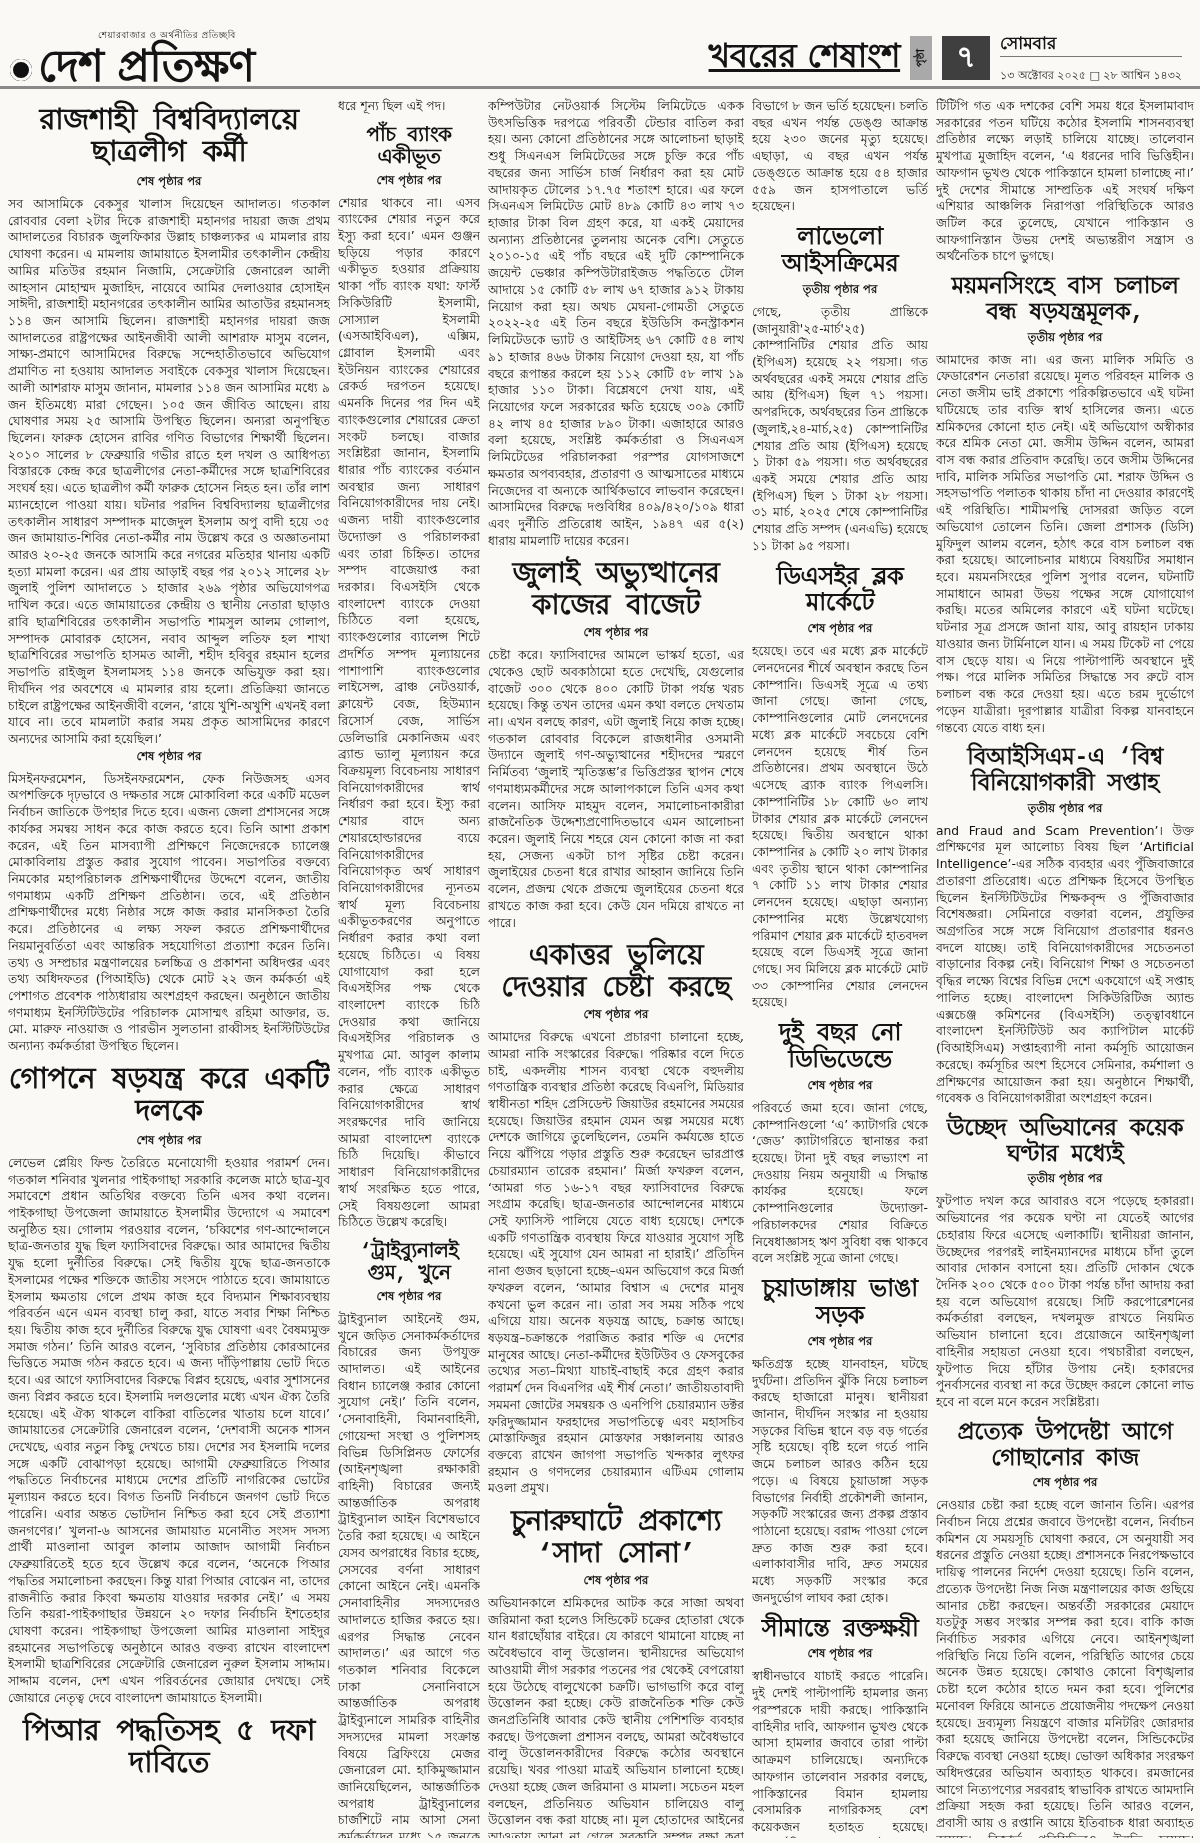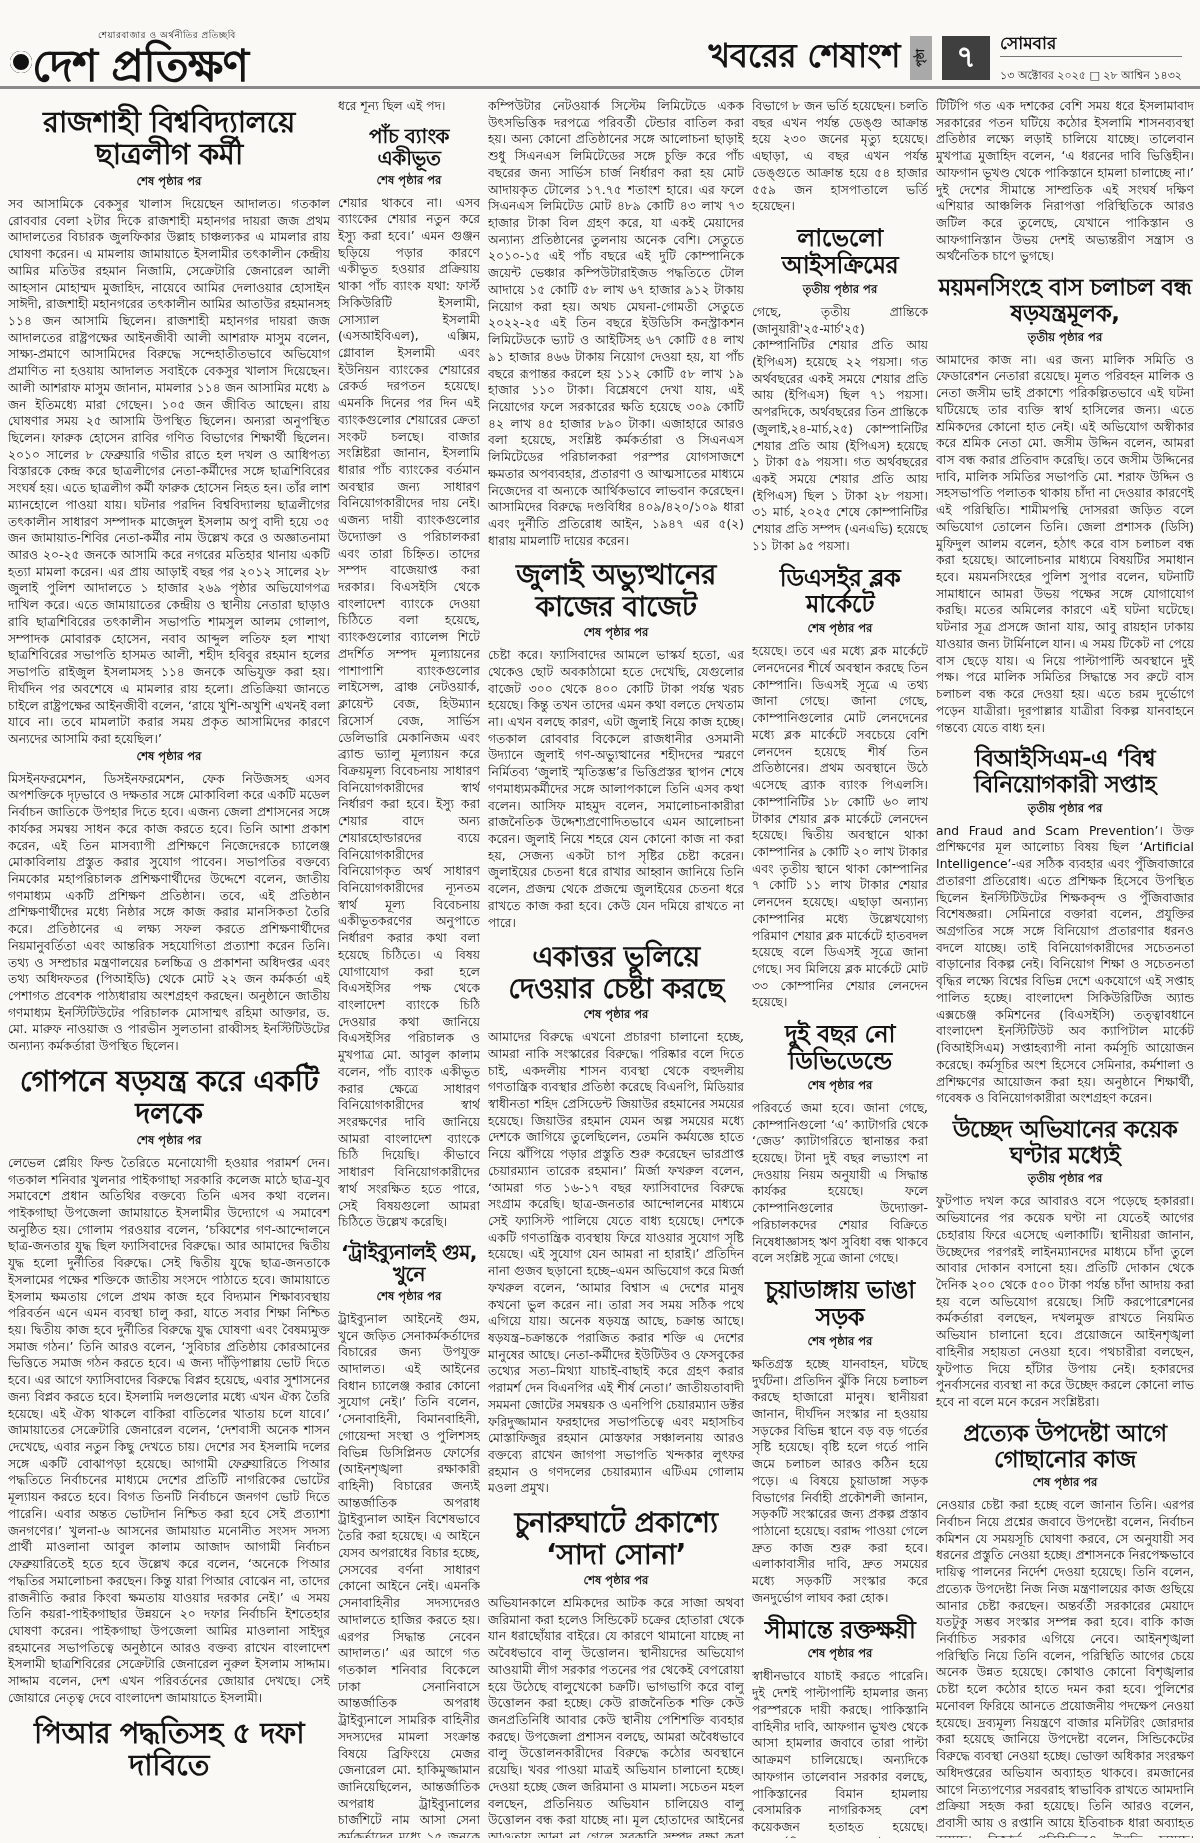--- a/index.html
+++ b/index.html
@@ -11,7 +11,7 @@
   
   #masthead{position:absolute;left:10px;top:28px;width:560px;}
   .tagline{font-size:9px;letter-spacing:.5px;margin-left:88px;color:#222;}
-  .mast-title-row{display:flex;align-items:flex-start;}
+  .mast-title-row{display:flex;align-items:center;gap:6px;}
   .emblem{width:22px;height:22px;border-radius:50%;background:#111;display:inline-block;
     box-shadow:inset 0 0 0 3px #faf9f6, inset 0 0 0 5px #111;margin-top:8px;}
   .mast-title{font-size:44px;font-weight:800;line-height:1.05;letter-spacing:-1px;}

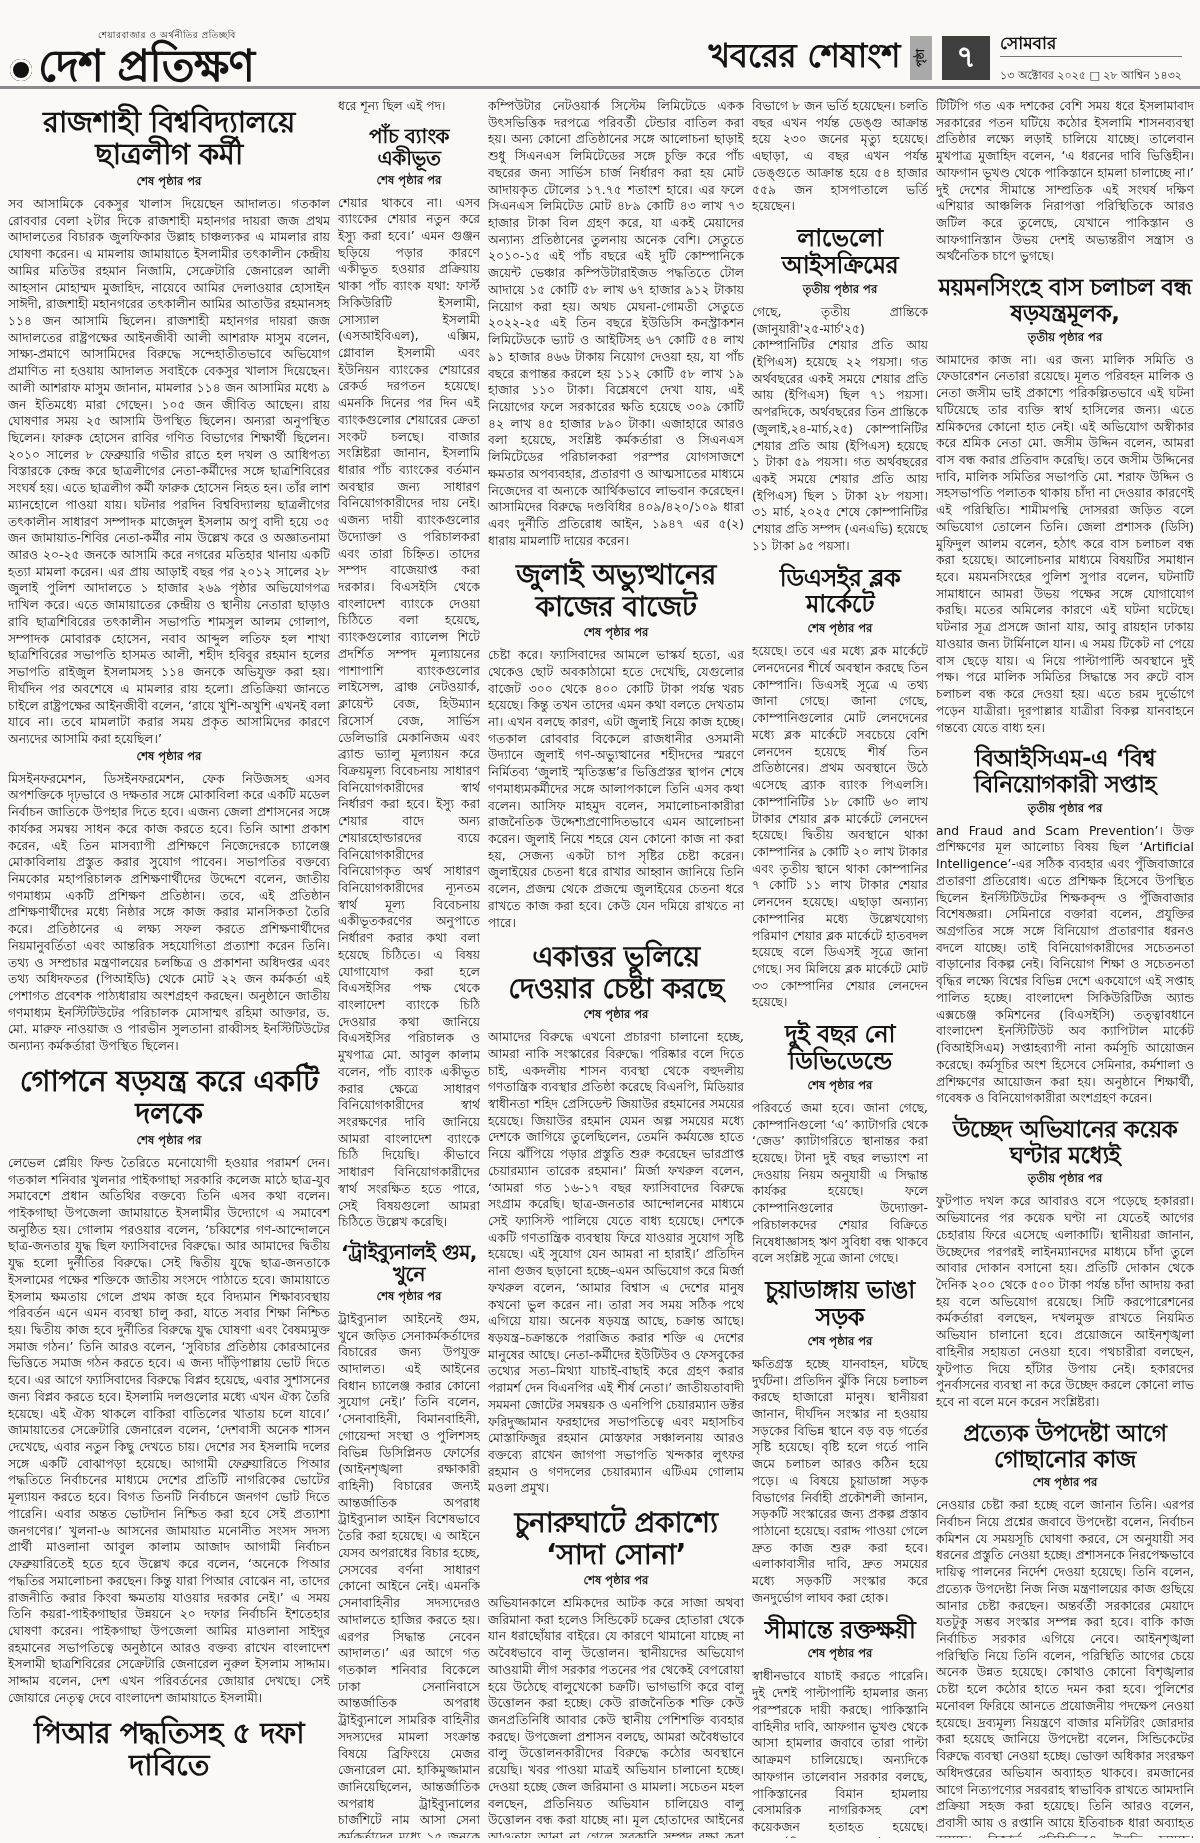--- a/index.html
+++ b/index.html
@@ -16,7 +16,7 @@
     box-shadow:inset 0 0 0 3px #faf9f6, inset 0 0 0 5px #111;margin-top:8px;}
   .mast-title{font-size:44px;font-weight:800;line-height:1.05;letter-spacing:-1px;}
   #header-right{position:absolute;right:18px;top:30px;display:flex;align-items:center;gap:10px;}
-  .section-title{font-size:33px;font-weight:800;letter-spacing:-.5px;}
+  .section-title{font-size:33px;font-weight:800;letter-spacing:-.5px;text-decoration:underline;}
   .page-word-box{background:#a9a9a9;color:#111;width:22px;height:44px;display:flex;
     align-items:center;justify-content:center;font-size:11px;font-weight:700;
     writing-mode:vertical-rl;transform:rotate(180deg);}

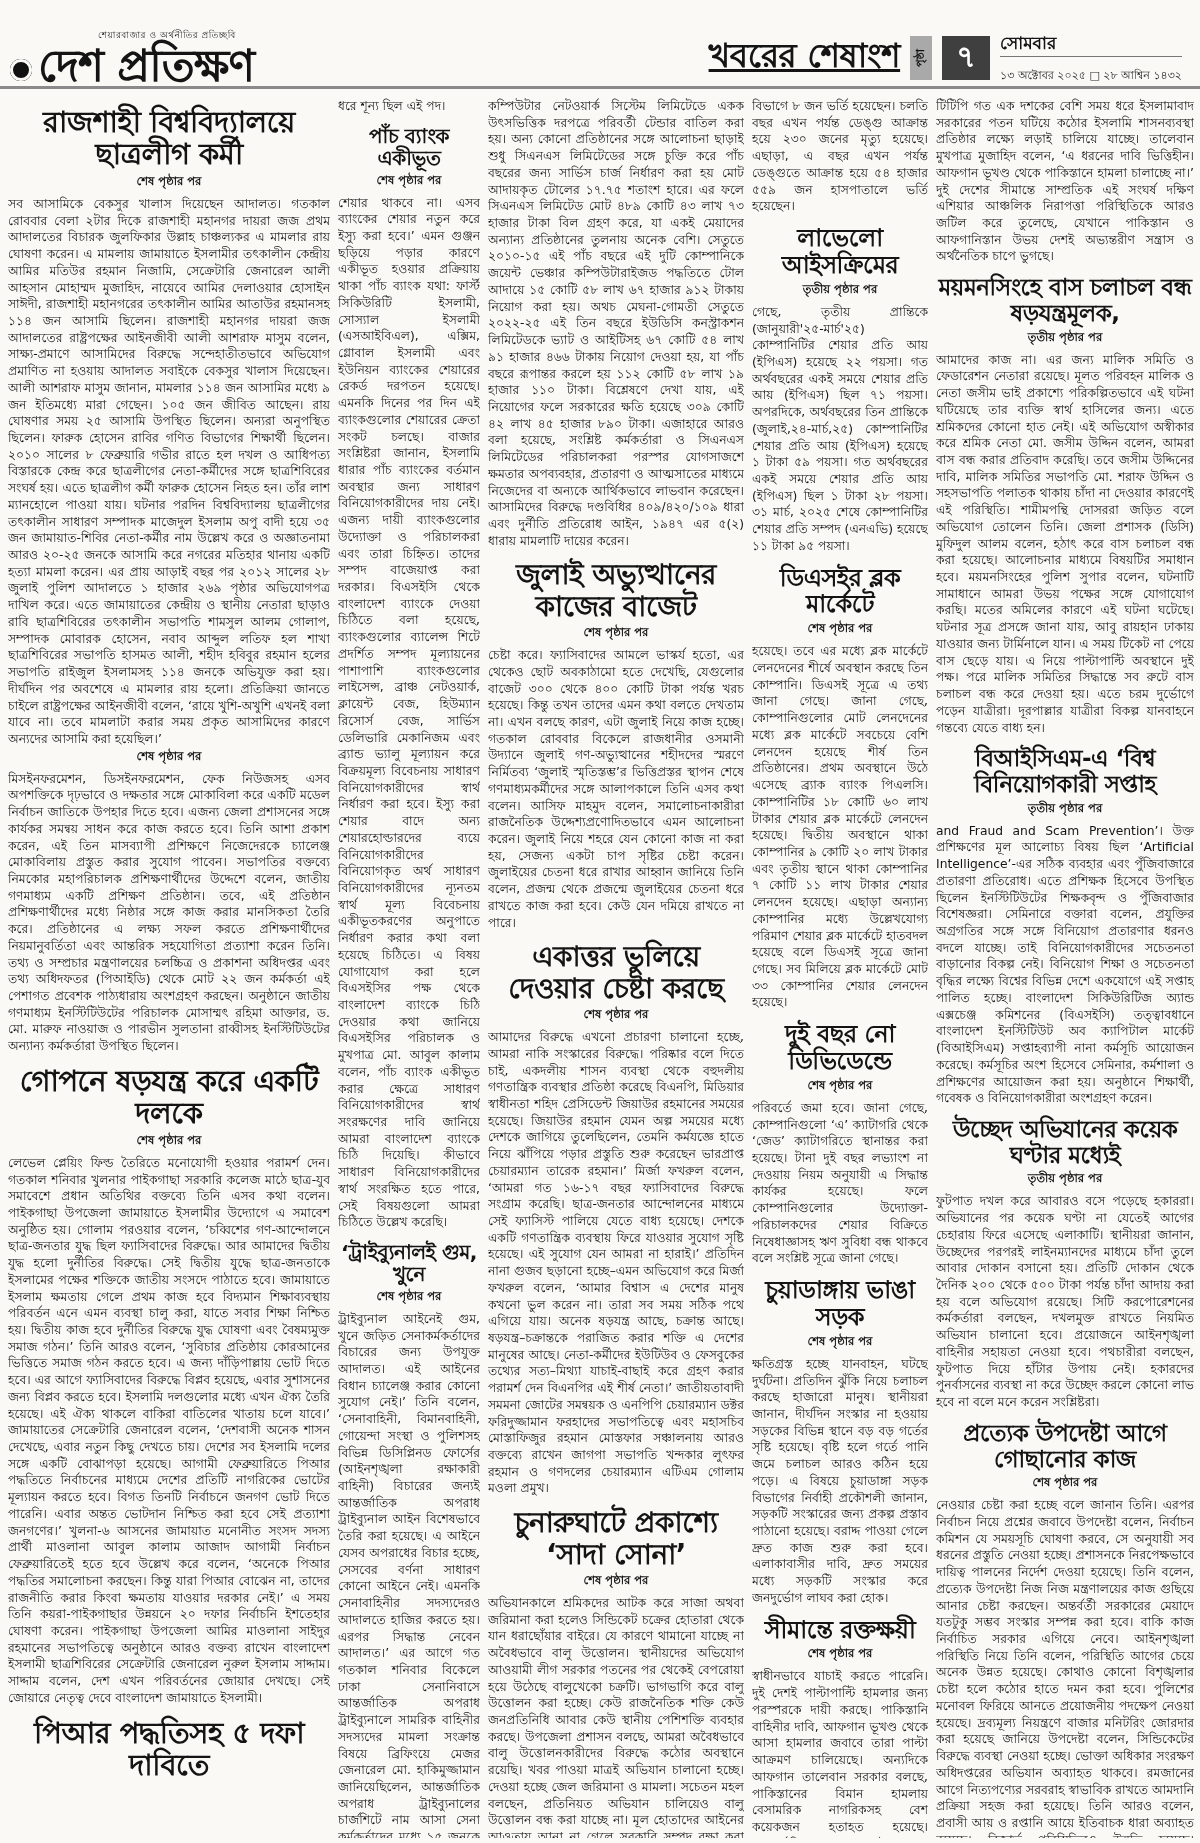--- a/index.html
+++ b/index.html
@@ -33,7 +33,7 @@
   .col3{left:488px;width:256px;}
   .col4{left:752px;width:176px;}
   .col5{left:936px;width:258px;}
-  .hl{font-weight:800;text-align:center;line-height:1.12;margin:10px 0 2px;letter-spacing:-.5px;}
+  .hl{font-weight:800;text-align:center;line-height:1.12;margin:10px 0 2px;letter-spacing:-.5px;font-family:Liberation Mono, monospace;}
   .col1 .hl{font-size:29px;}
   .col2 .hl{font-size:20px;}
   .col3 .hl{font-size:28px;}

